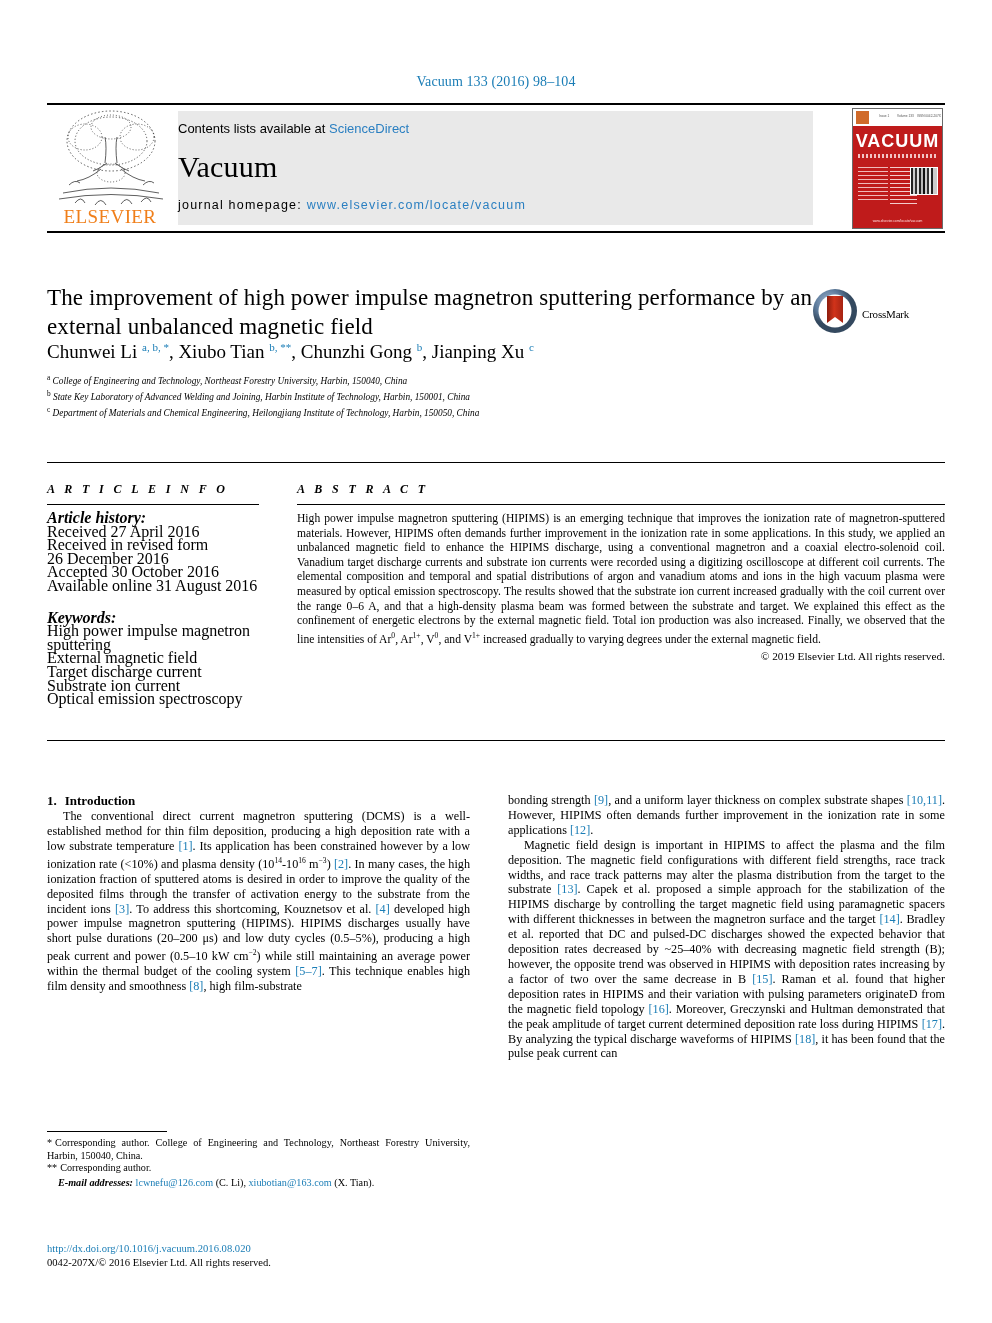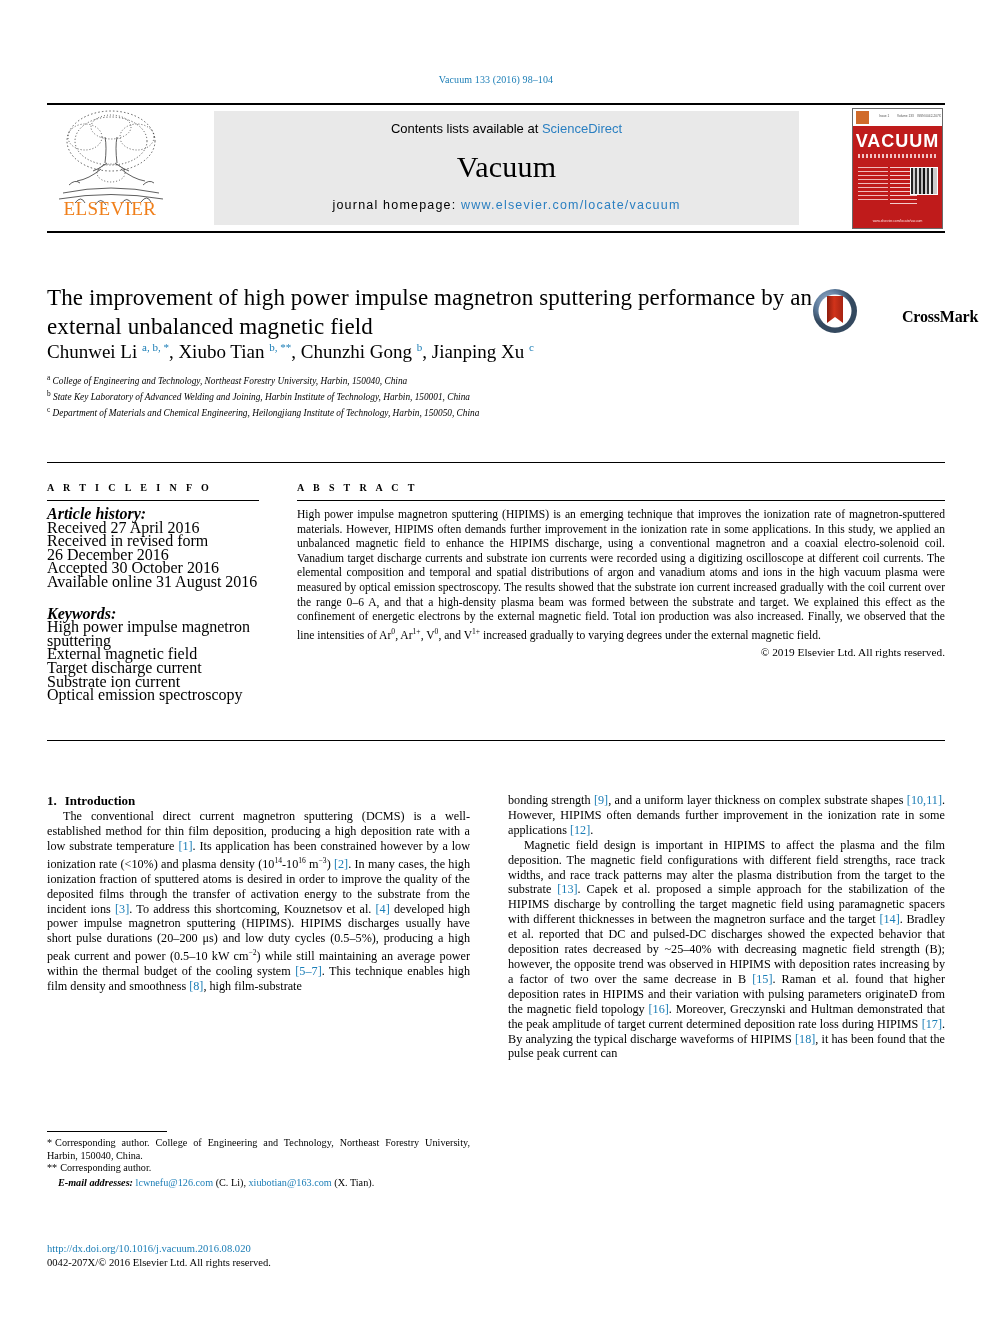--- a/index.html
+++ b/index.html
@@ -29,7 +29,7 @@
     left: 0;
     width: 992px;
     text-align: center;
-    font-size: 10px;
+    font-size: 14px;
     color: #1a7db6;
     letter-spacing: .1px;
   }

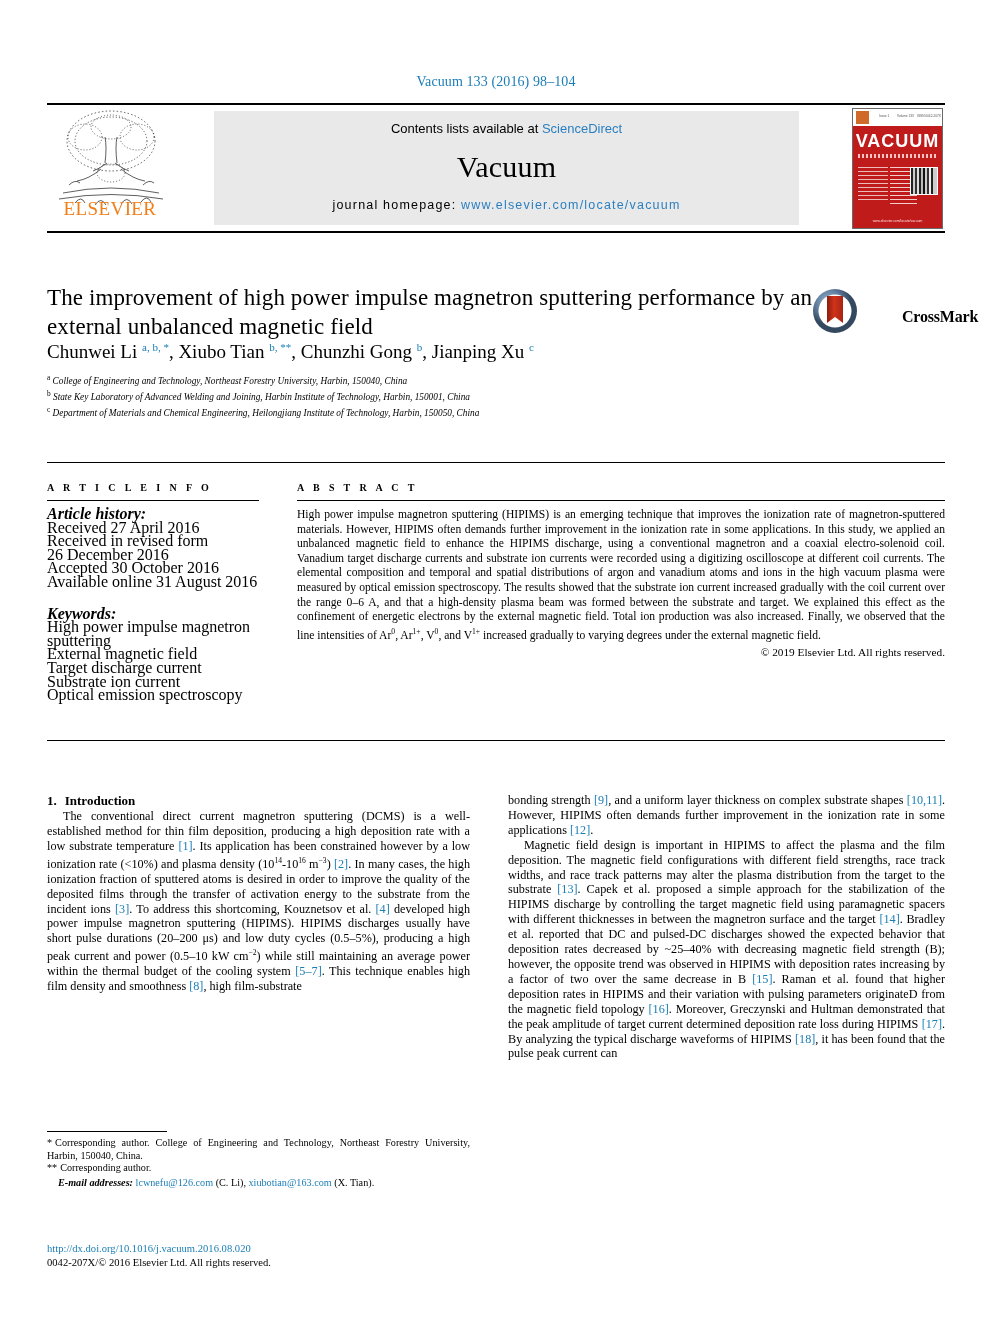--- a/index.html
+++ b/index.html
@@ -74,11 +74,10 @@
     position: absolute;
     left: 131px;
     top: 6px;
-    width: 585px;
+    width: 635px;
     height: 114px;
     background: #e9e9e9;
-    text-align: center;
-    margin-left: 36px;
+    text-align: left;
   }
   .contents-line {
     margin-top: 10px;

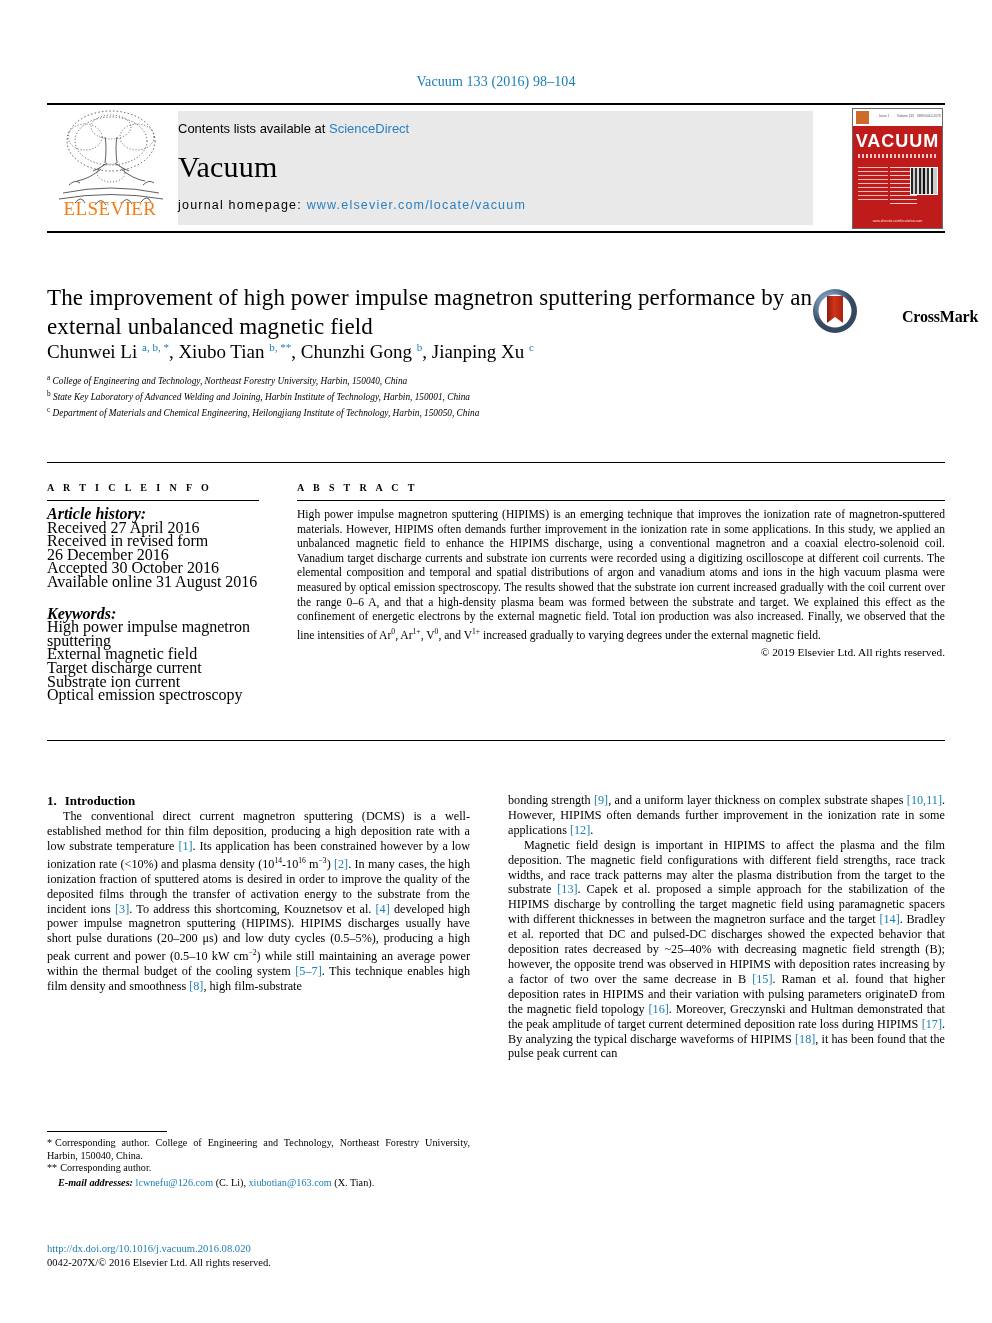--- a/index.html
+++ b/index.html
@@ -59,7 +59,7 @@
   .elsevier-word {
     position: absolute;
     left: 0;
-    bottom: 9px;
+    bottom: 1px;
     width: 122px;
     text-align: center;
     font-family: "Liberation Serif", serif;

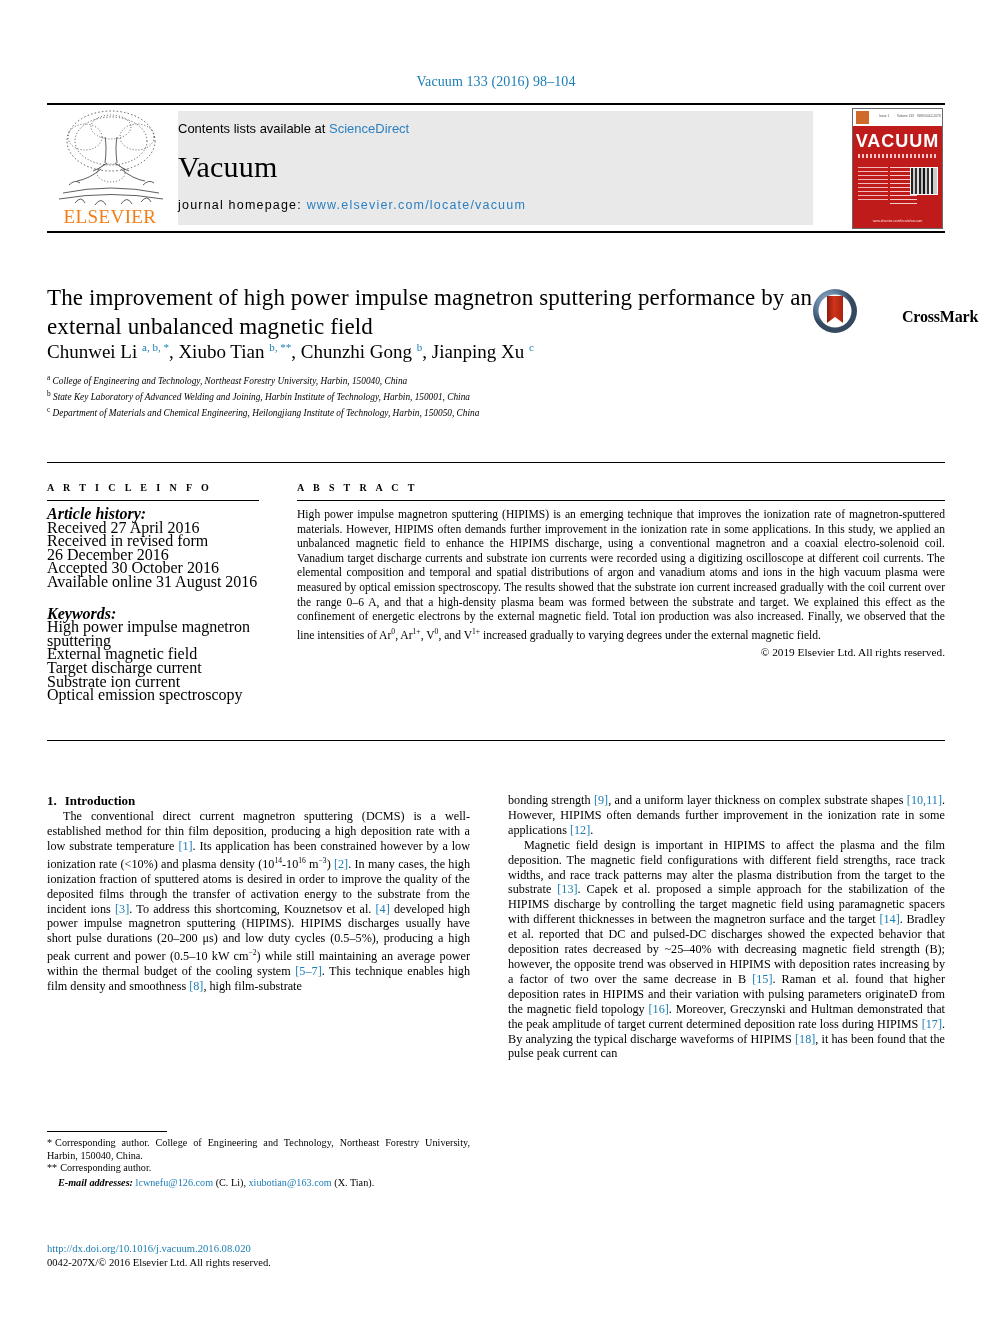--- a/index.html
+++ b/index.html
@@ -180,7 +180,7 @@
   .cm-label {
     position:absolute; left:50px; top:20px;
     font-family:"Liberation Serif", serif;
-    font-size:16px; font-weight:bold; letter-spacing:-.2px;margin-left:40px;
+    font-size:11px; font-weight:normal; letter-spacing:-.2px;
   }
 
   

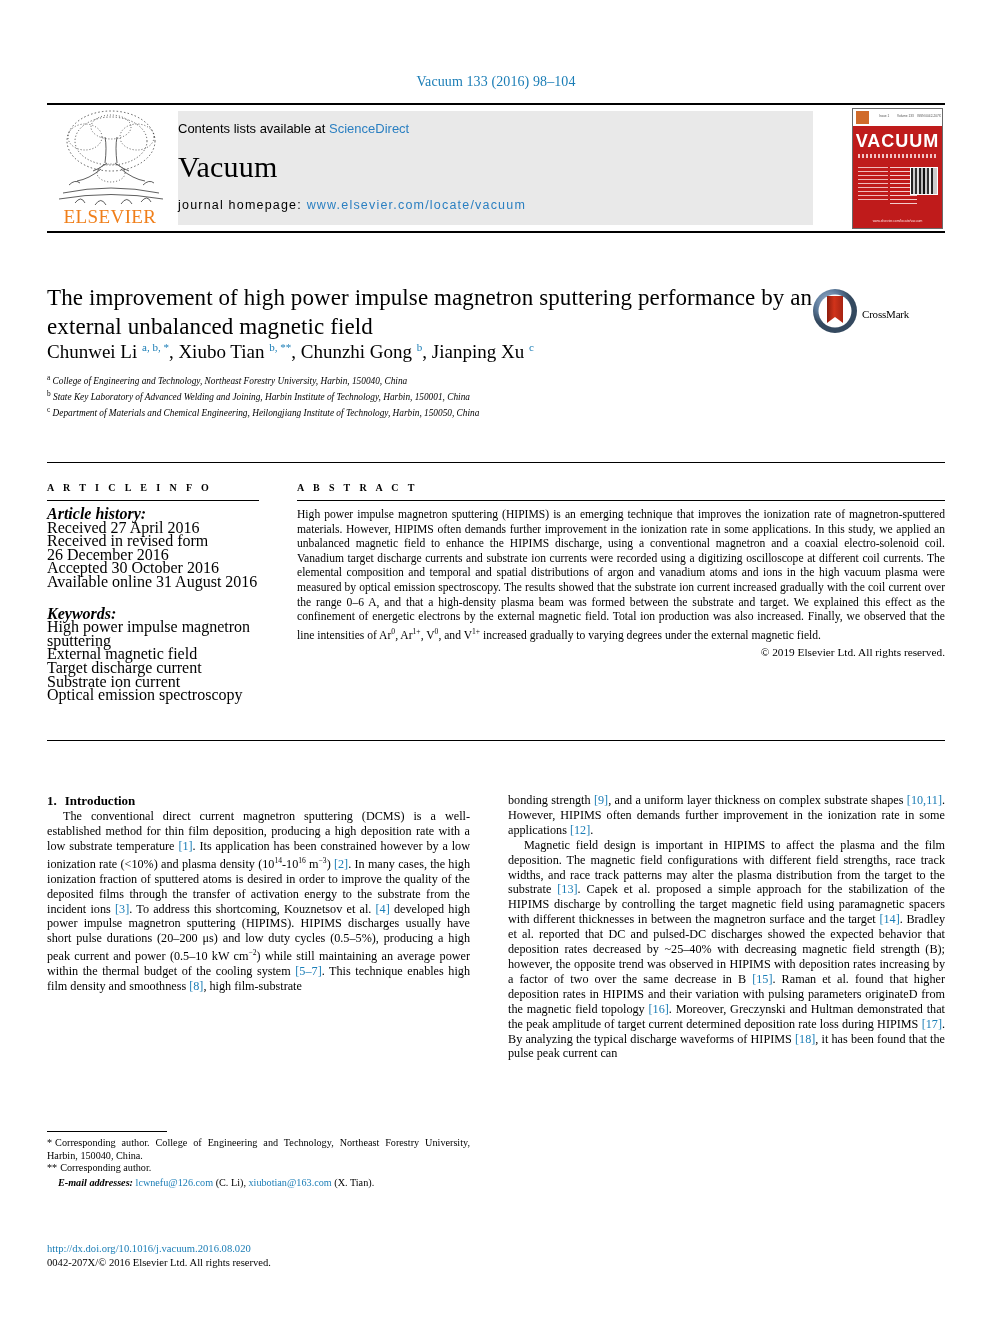--- a/index.html
+++ b/index.html
@@ -192,9 +192,10 @@
   .abscol  { position:absolute; left:297px; top:482px; width:648px; }
   .sec-head {
     font-family:"Liberation Serif", serif;
-    font-size:10px;
+    font-size:12px;
     font-weight:bold;
     letter-spacing:3.4px;
+    font-style:italic;
   }
   .hr-thin { border-top:1px solid #000; margin-top:7px; }
   .info-body {

